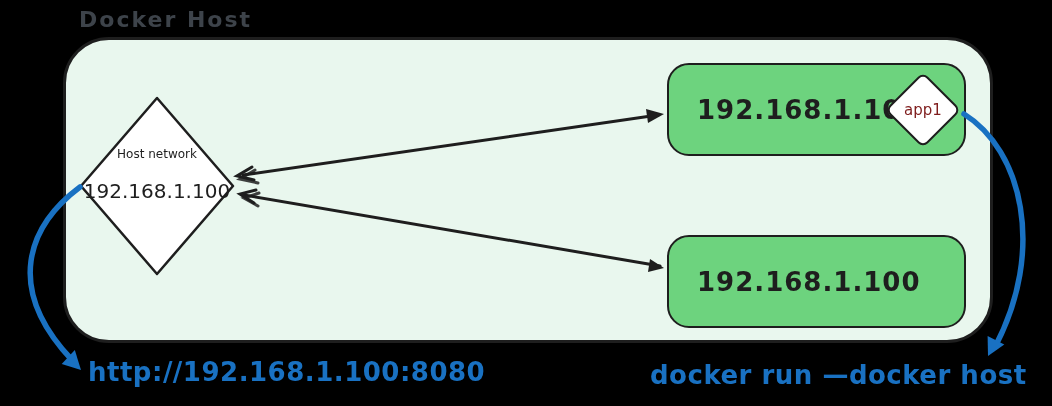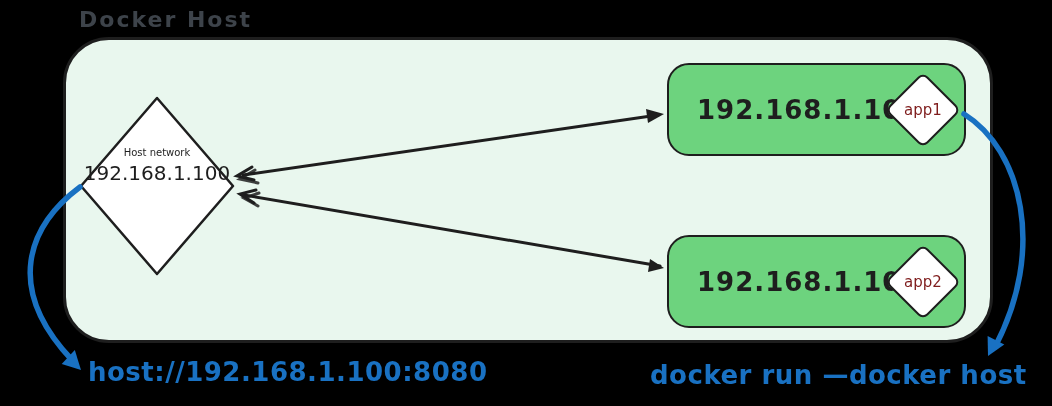--- a/index.html
+++ b/index.html
@@ -40,7 +40,7 @@
   .diamond-text{
     position:absolute;left:67px;top:147px;width:180px;text-align:center;color:#1e1e1e;
   }
-  .diamond-text .l1{font-size:10px;margin-bottom:3px;}
+  .diamond-text .l1{font-size:12px;margin-bottom:18px;}
   .diamond-text .l2{font-size:20px;}
 
   .caption{position:absolute;color:#1971c2;font-weight:bold;white-space:nowrap;}

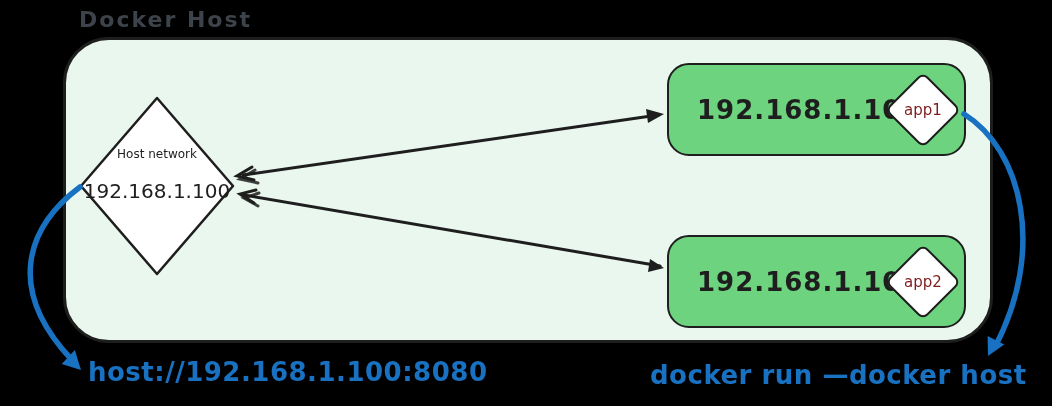--- a/index.html
+++ b/index.html
@@ -66,10 +66,6 @@
 
   <div class="cbox bottom">
     <span class="ip">192.168.1.100</span>
-    <div class="badge">
-      <div class="shape"></div>
-      <div class="blabel">app2</div>
-    </div>
   </div>
 
   <svg class="svg-overlay" width="1052" height="406" viewBox="0 0 1052 406">

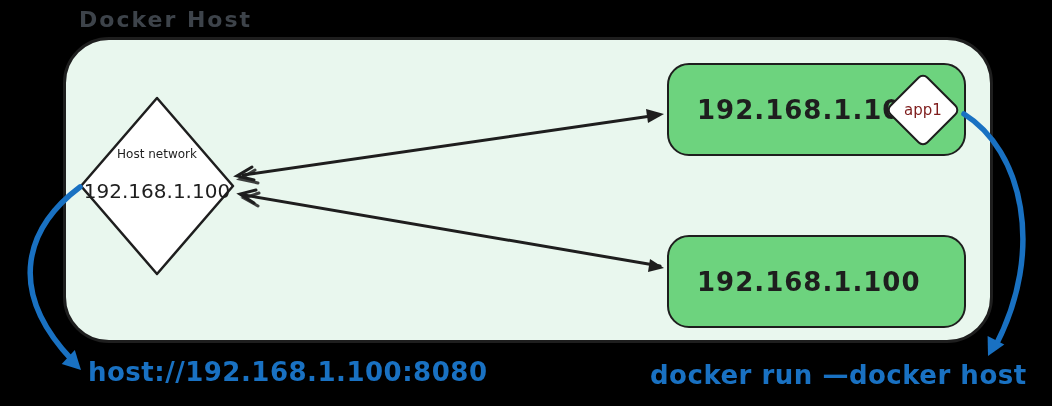--- a/index.html
+++ b/index.html
@@ -102,7 +102,7 @@
     <div class="l2">192.168.1.100</div>
   </div>
 
-  <div class="caption url">host://192.168.1.100:8080</div>
+  <div class="caption url">http://192.168.1.100:8080</div>
   <div class="caption cmd">docker run —docker host</div>
 
 </div>

